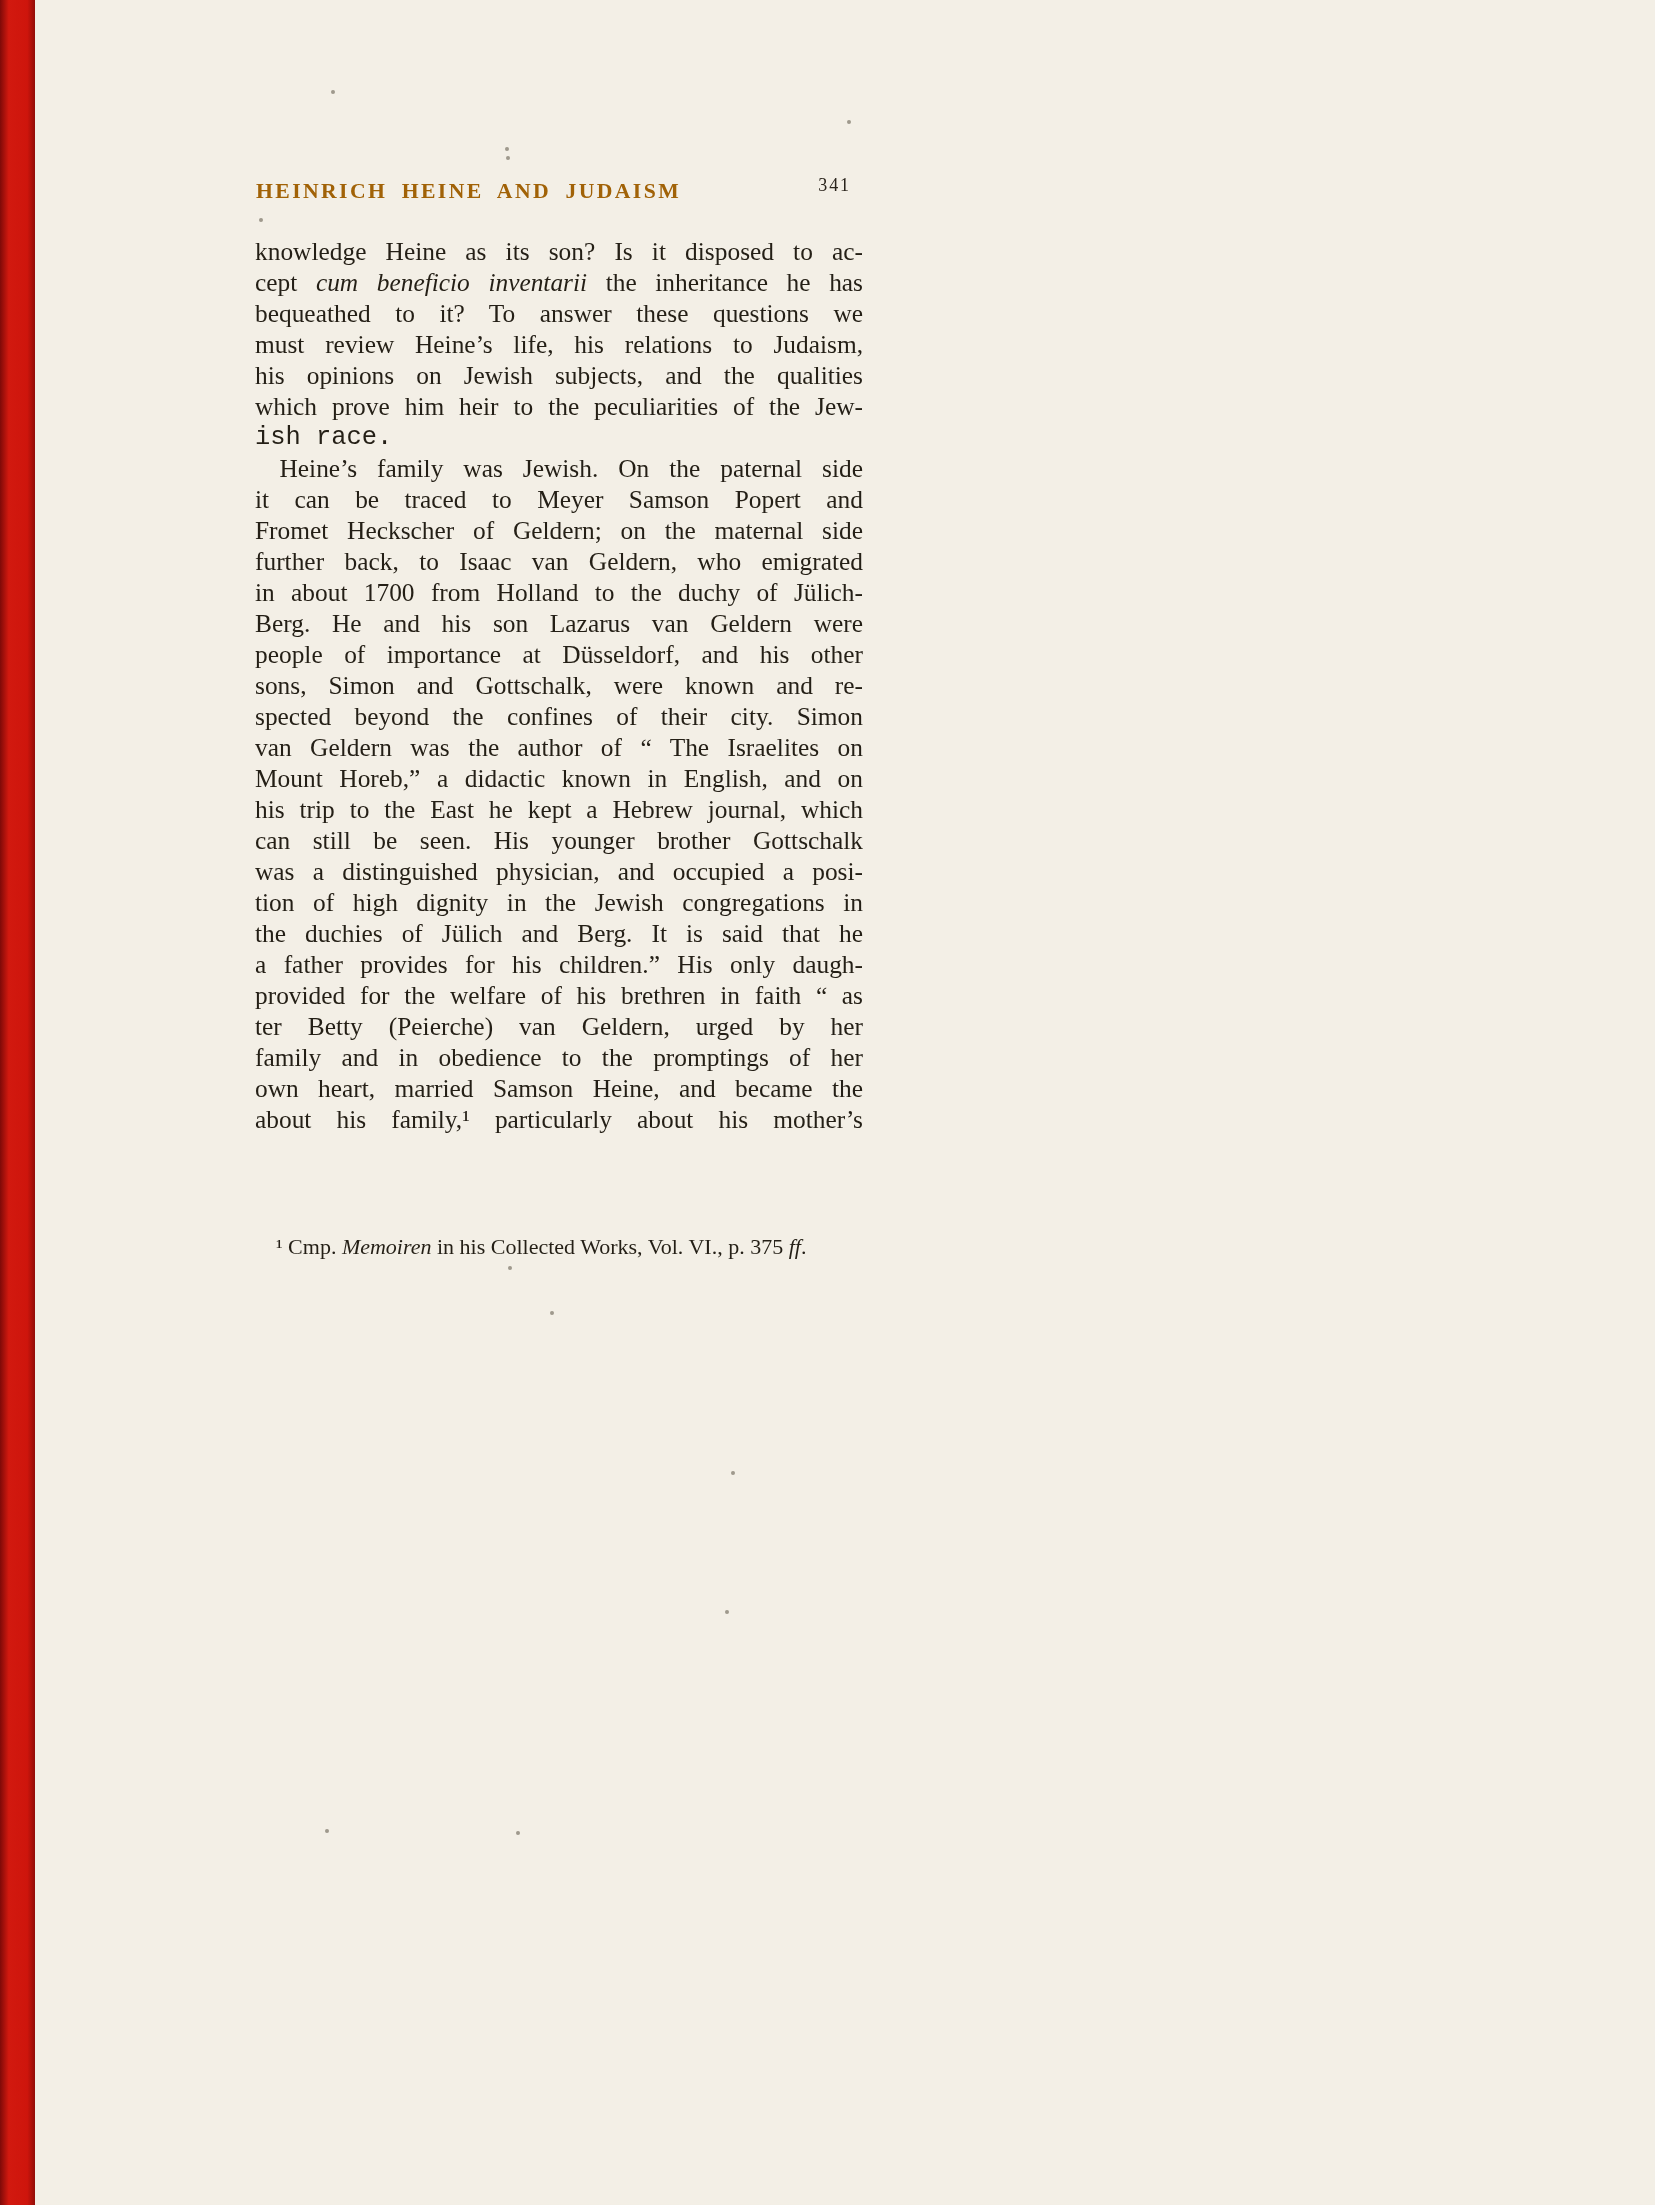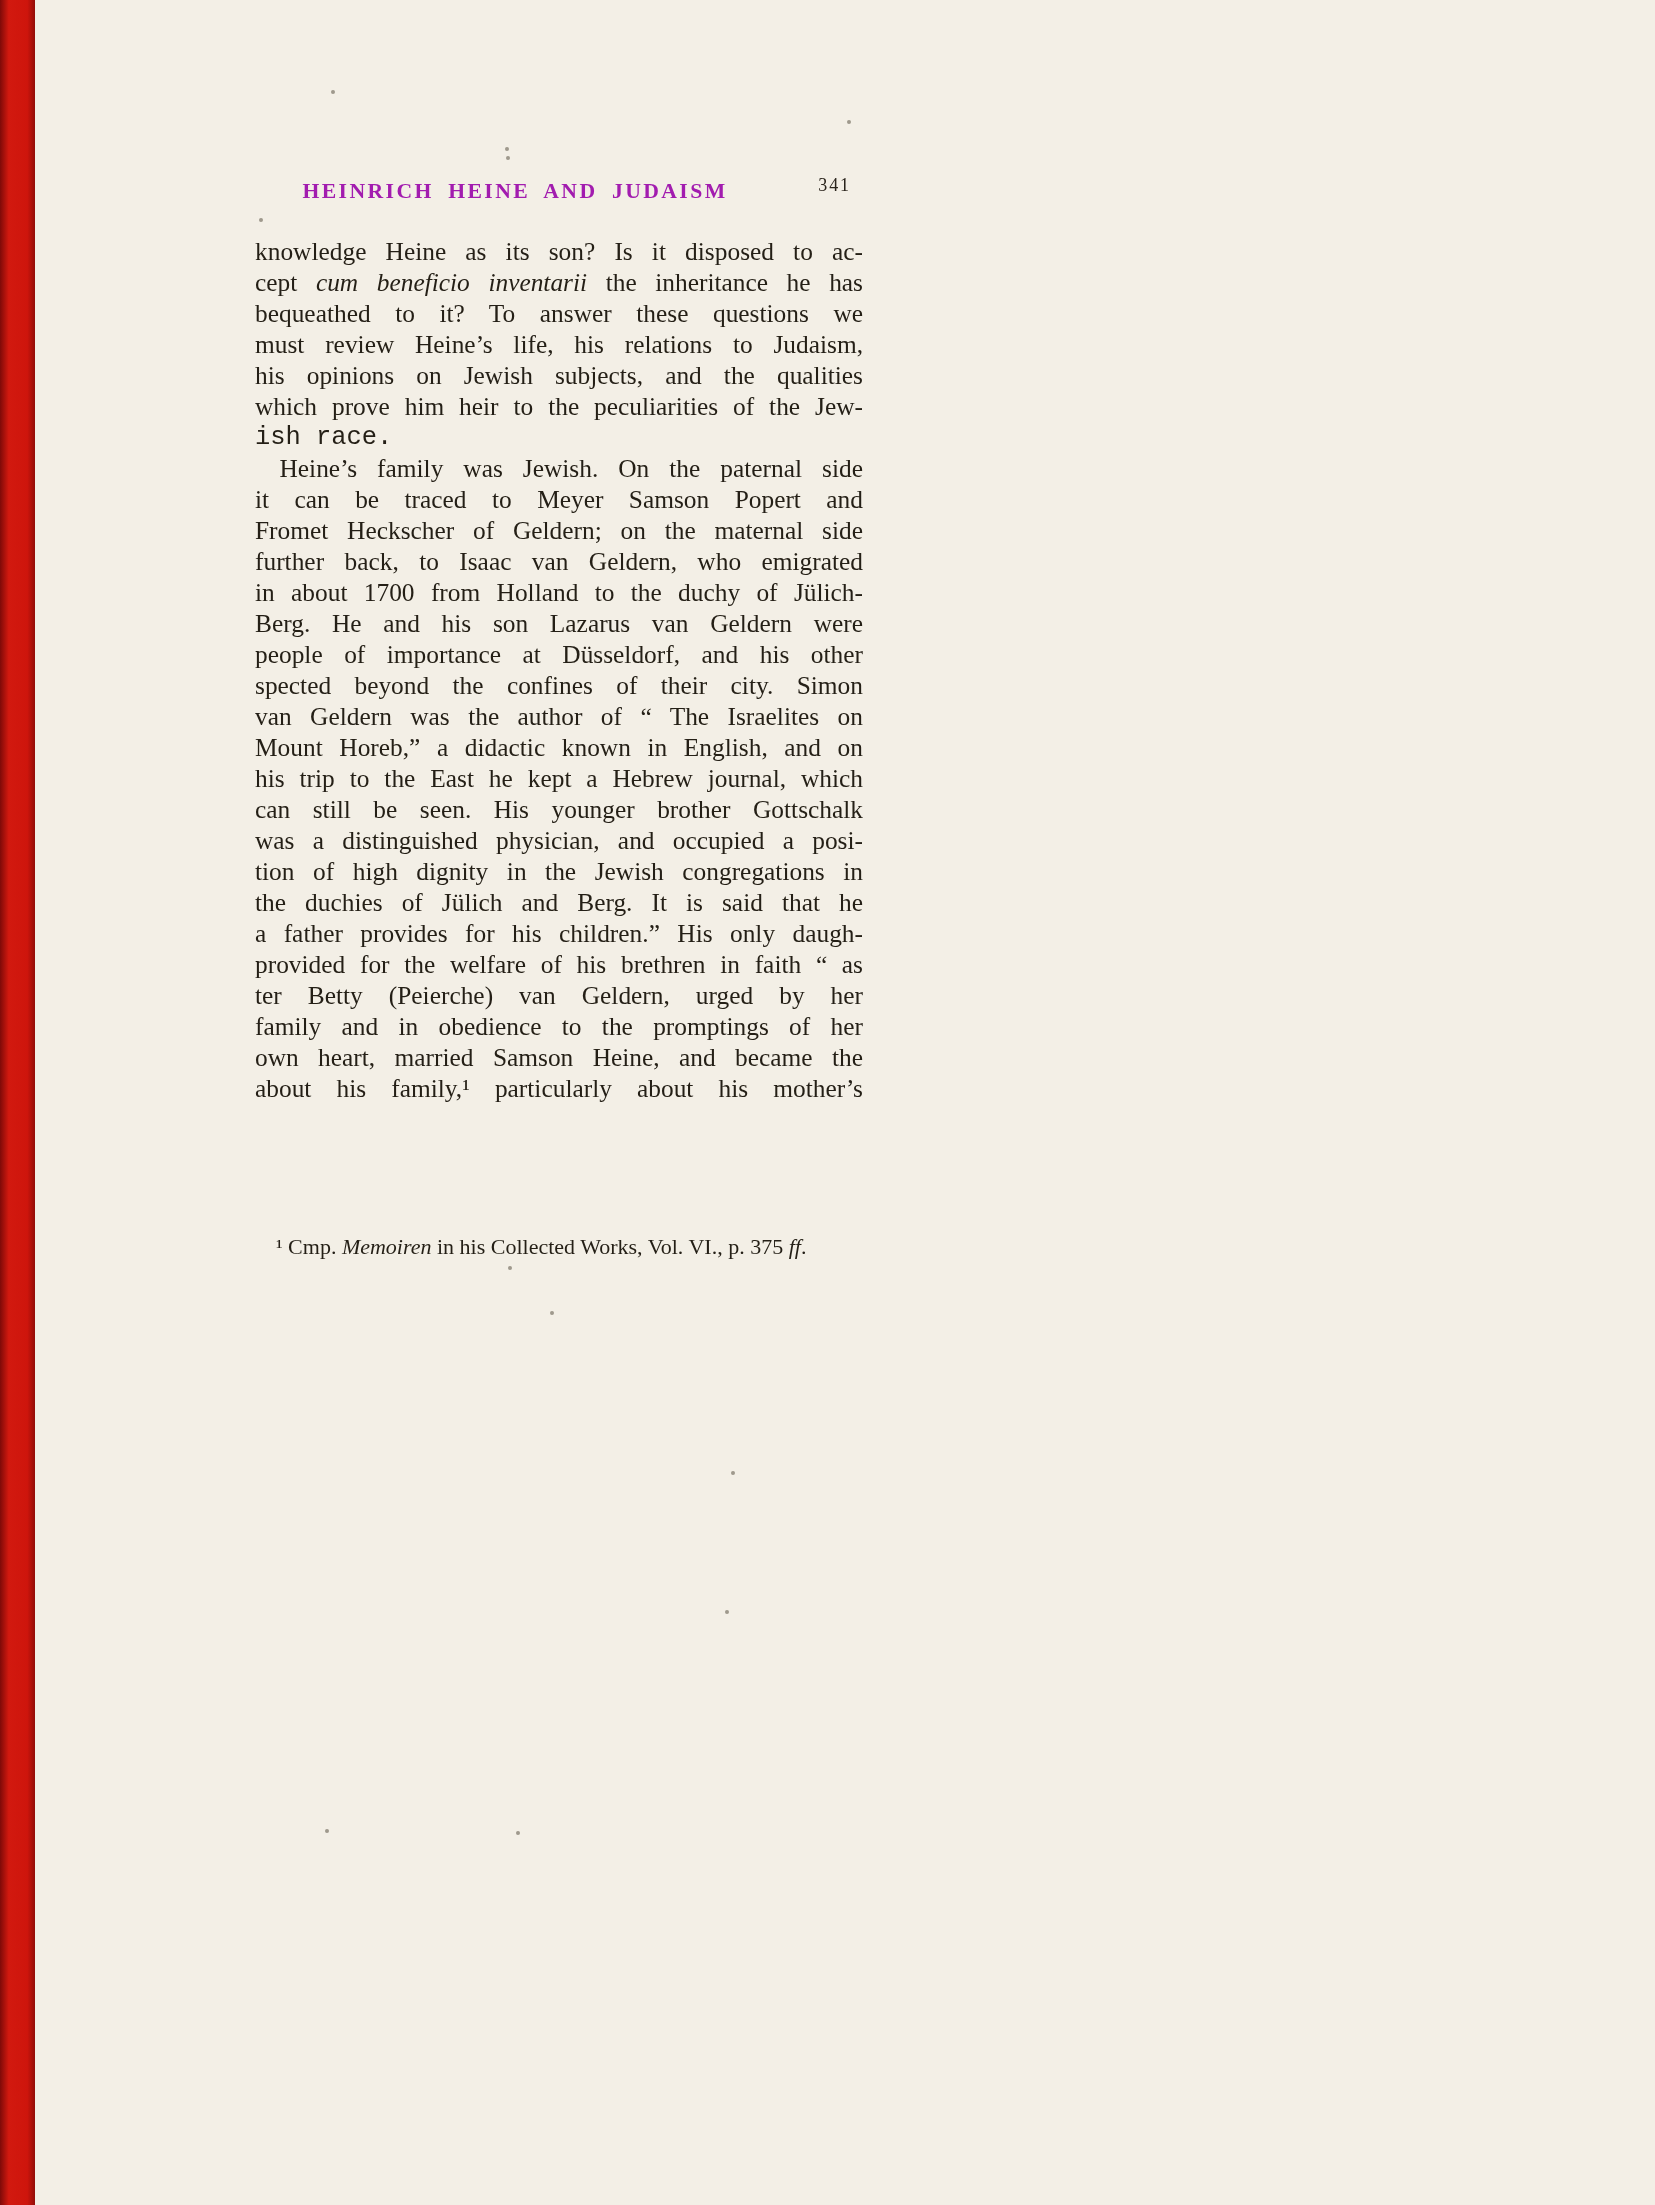--- a/index.html
+++ b/index.html
@@ -33,12 +33,12 @@
   .running-title {
     position: absolute;
     left: 0; right: 90px;
-    text-align: center;
+    text-align: left;
     font-weight: bold;
     font-size: 21.7px;
     letter-spacing: 2.4px;
     word-spacing: 6.6px;
-    color: #a21caf;
+    color: #a16207;
     white-space: nowrap;
   }
   .page-number {

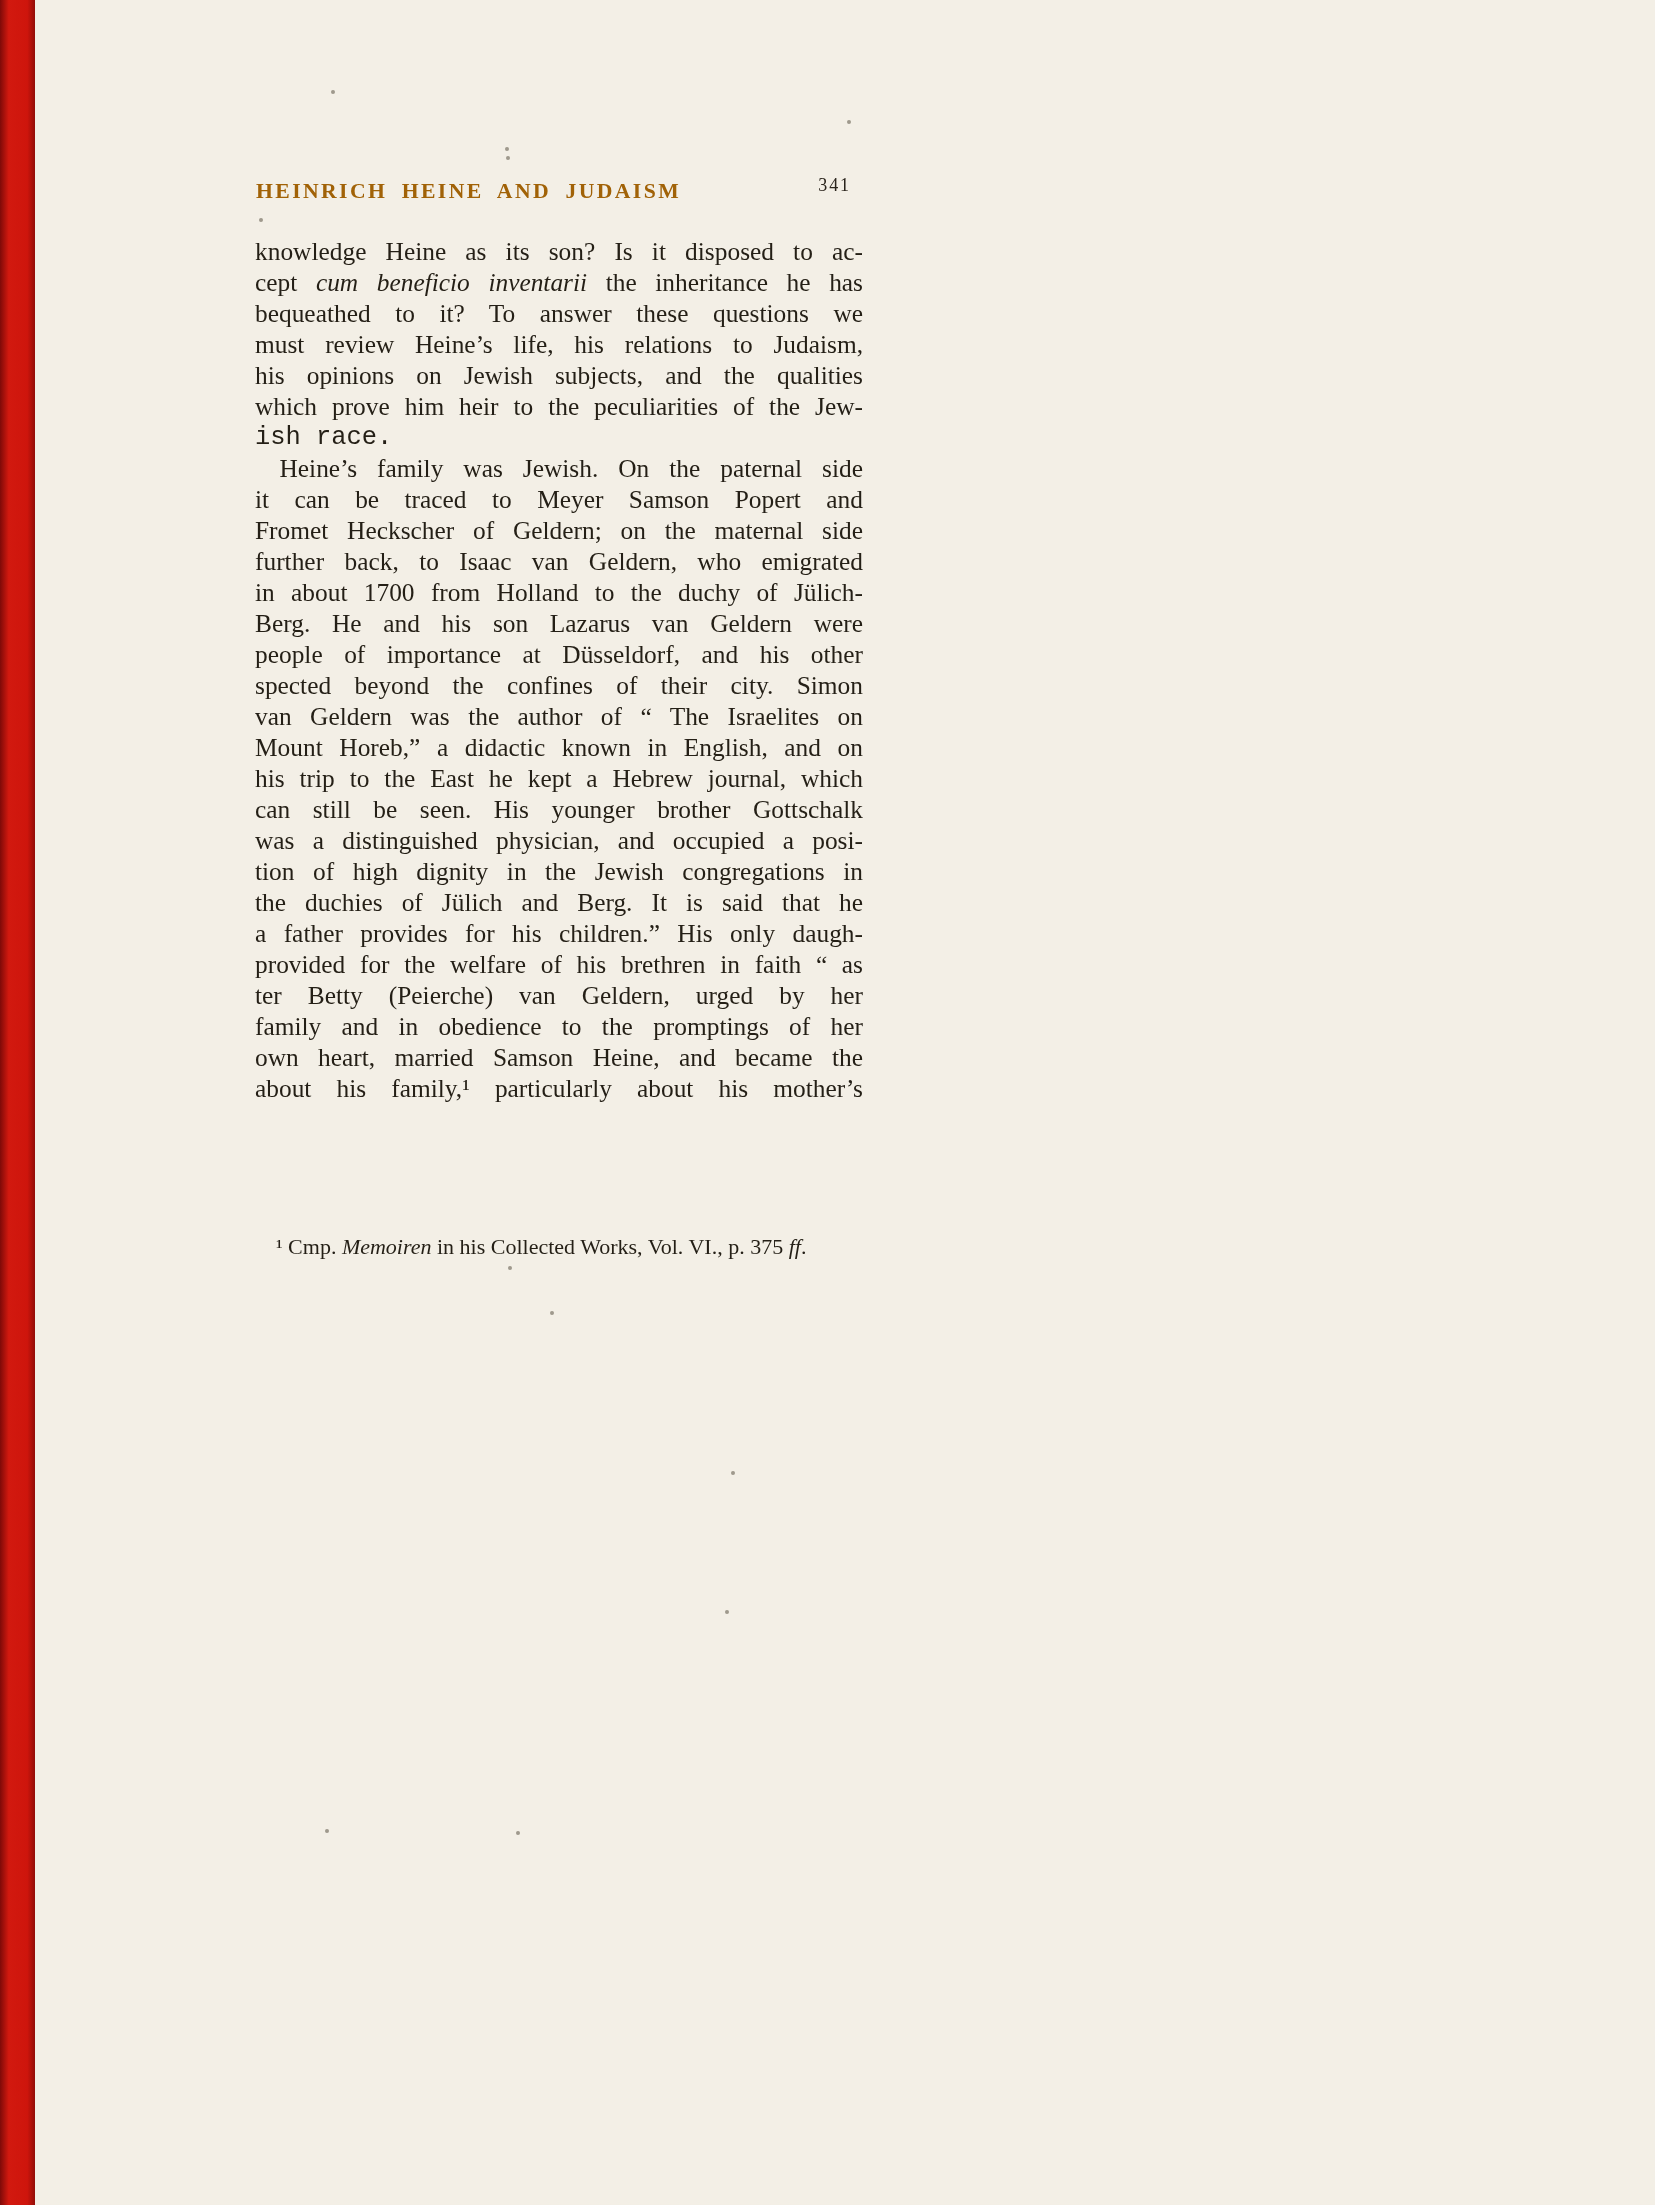--- a/index.html
+++ b/index.html
@@ -116,6 +116,7 @@
       <div class="line">in about 1700 from Holland to the duchy of Jülich-</div>
       <div class="line">Berg. He and his son Lazarus van Geldern were</div>
       <div class="line">people of importance at Düsseldorf, and his other</div>
+      <div class="line">sons, Simon and Gottschalk, were known and re-</div>
       <div class="line">spected beyond the confines of their city. Simon</div>
       <div class="line">van Geldern was the author of “ The Israelites on</div>
       <div class="line">Mount Horeb,” a didactic known in English, and on</div>

